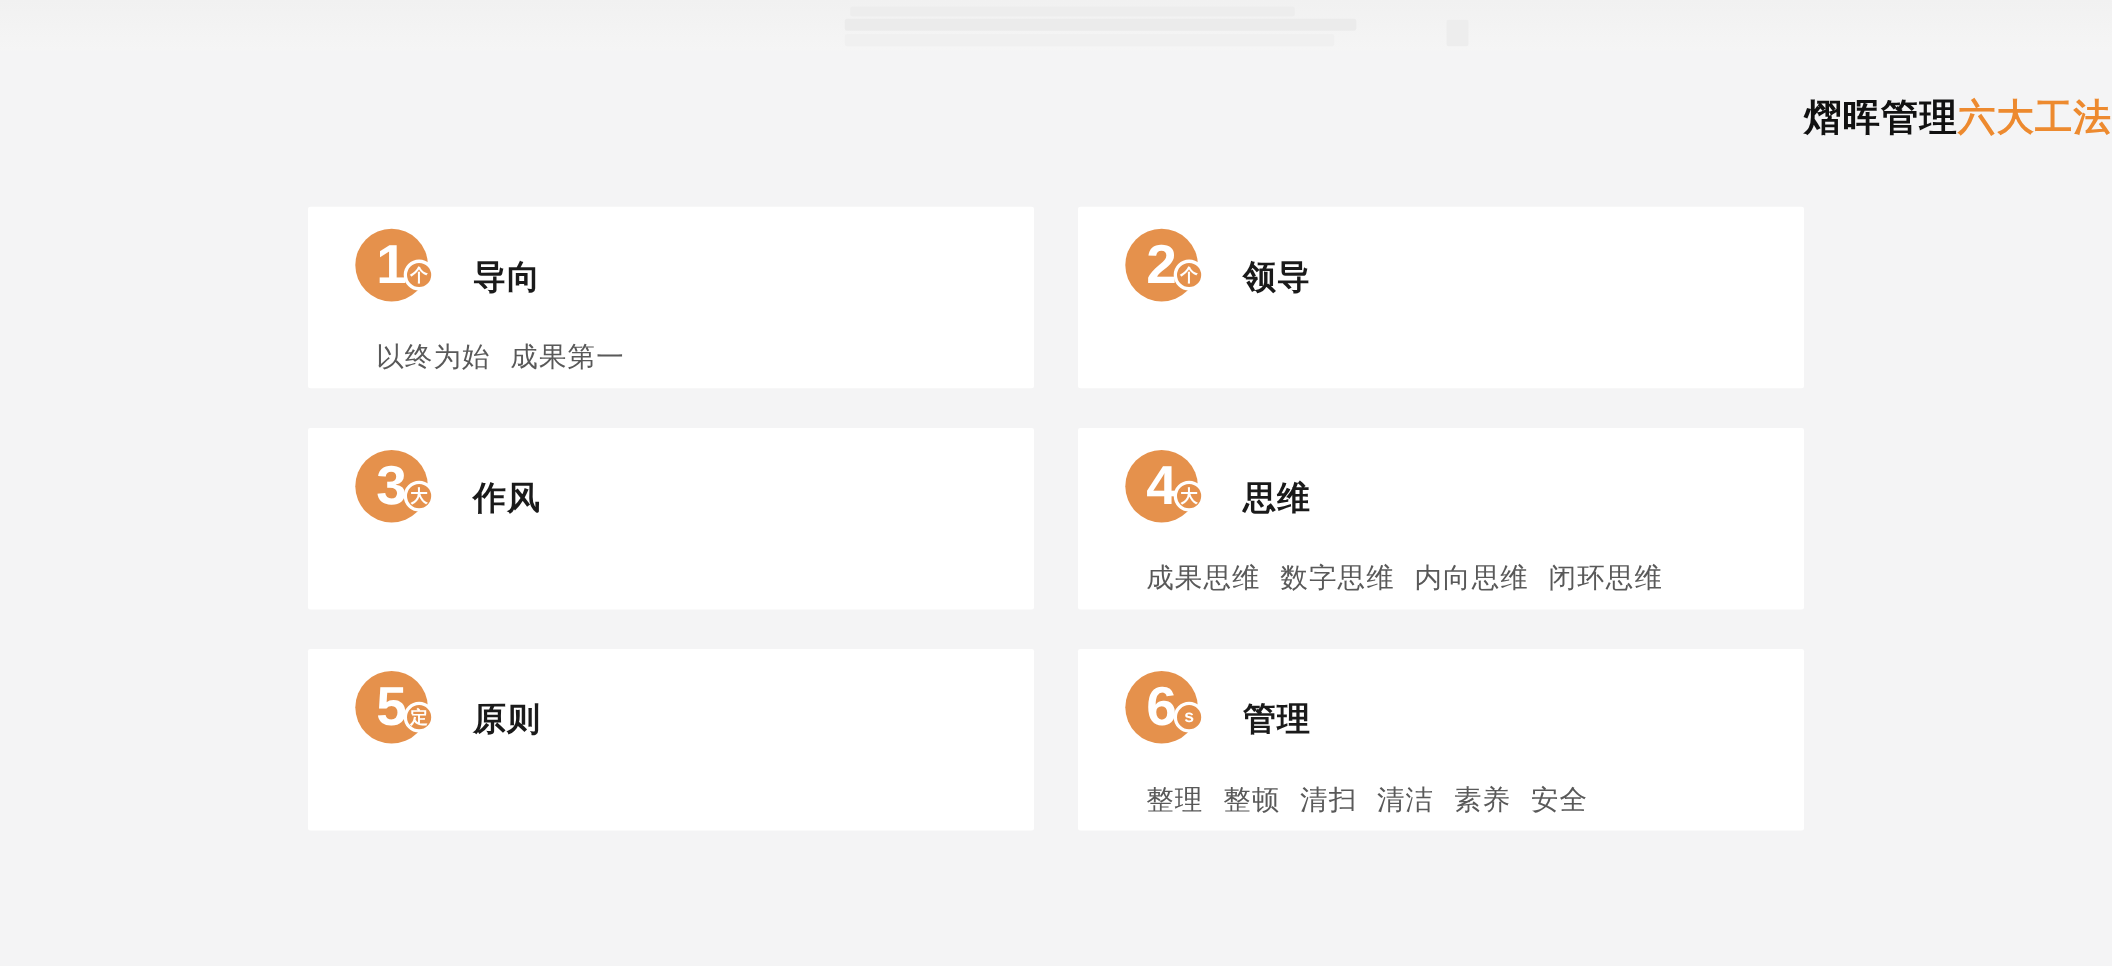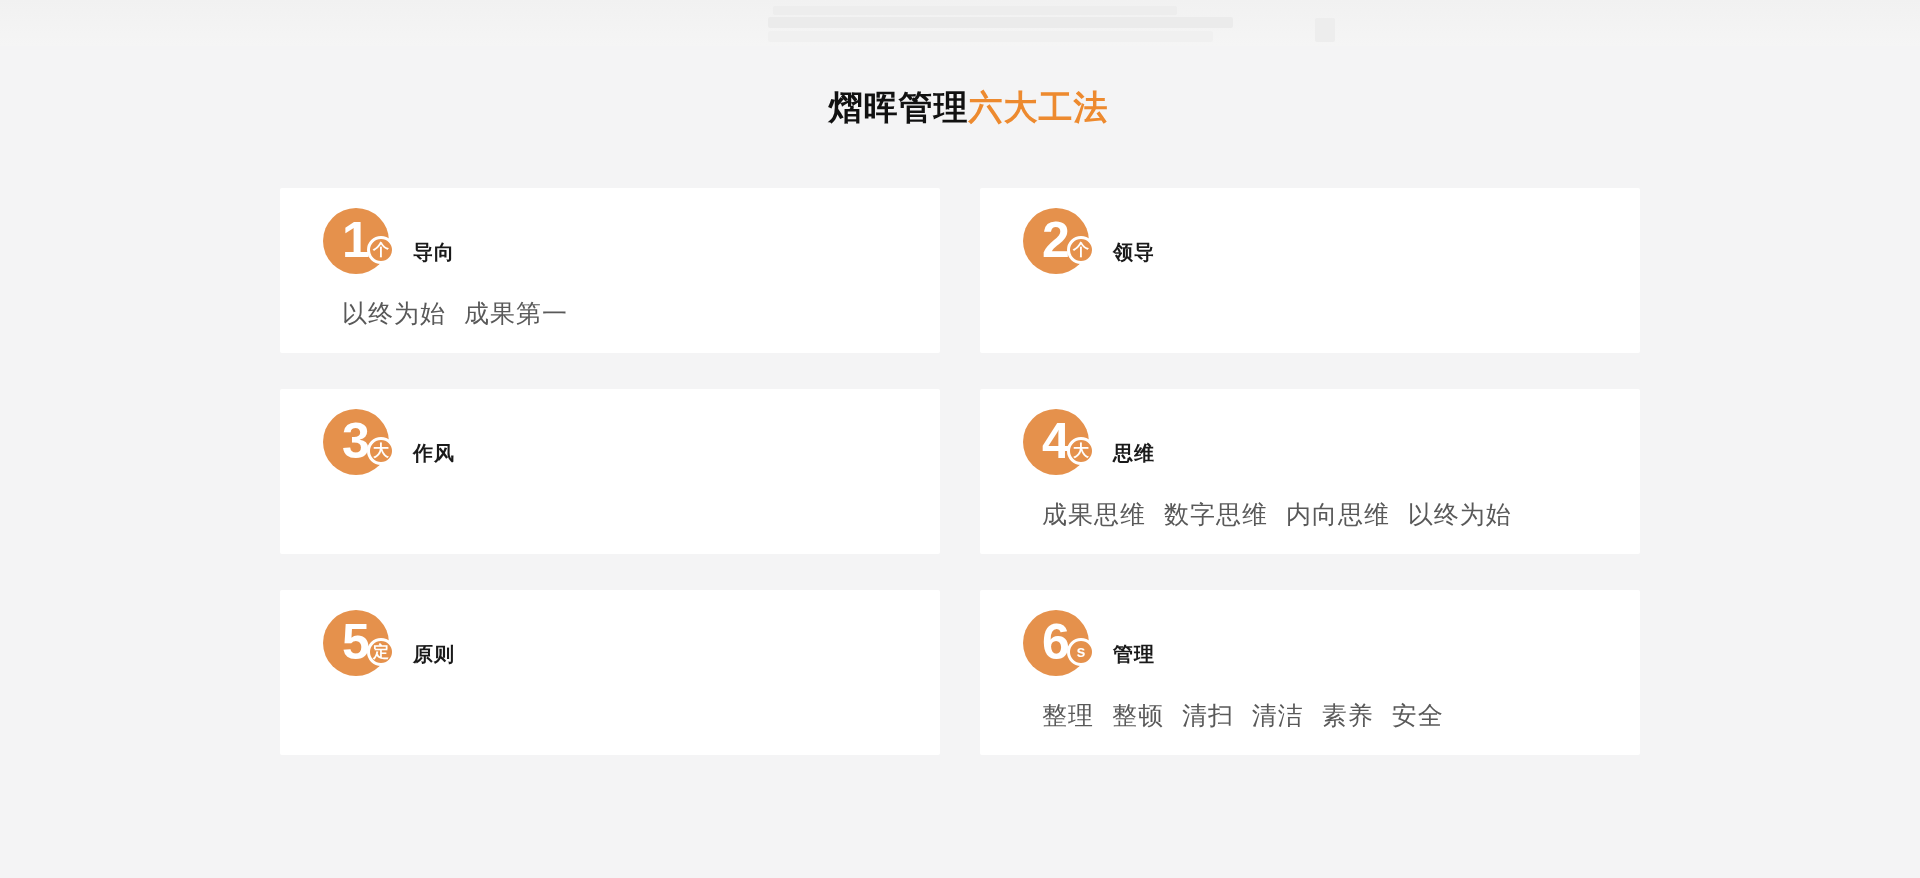--- a/index.html
+++ b/index.html
@@ -25,7 +25,7 @@
 
   .page-title {
     padding-top: 84px;
-    text-align: center;
+    text-align: right;
     font-size: 34px;
     font-weight: 700;
     line-height: 46px;

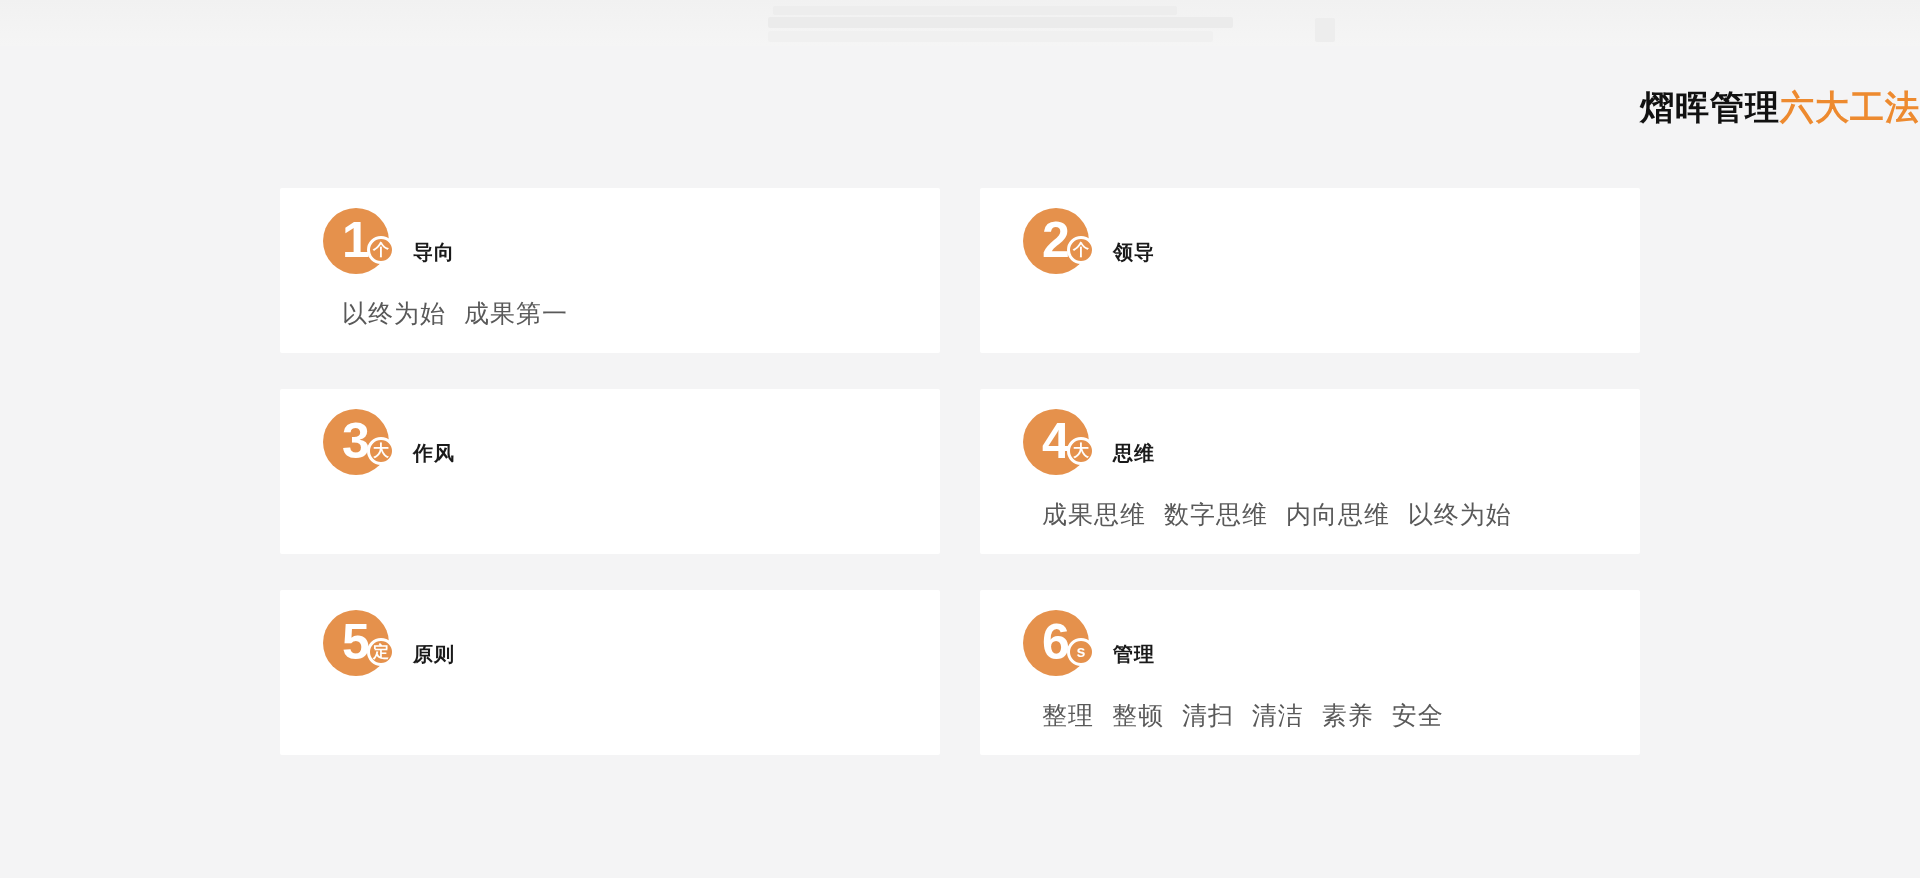--- a/index.html
+++ b/index.html
@@ -86,9 +86,9 @@
     font-weight: 700;
   }
   .card-title {
-    margin-left: 8px;
+    margin-left: 25px;
     margin-top: 22px;
-    font-size: 20px;
+    font-size: 30px;
     font-weight: 700;
     color: var(--title, #1a1a1a);
     letter-spacing: 1px;

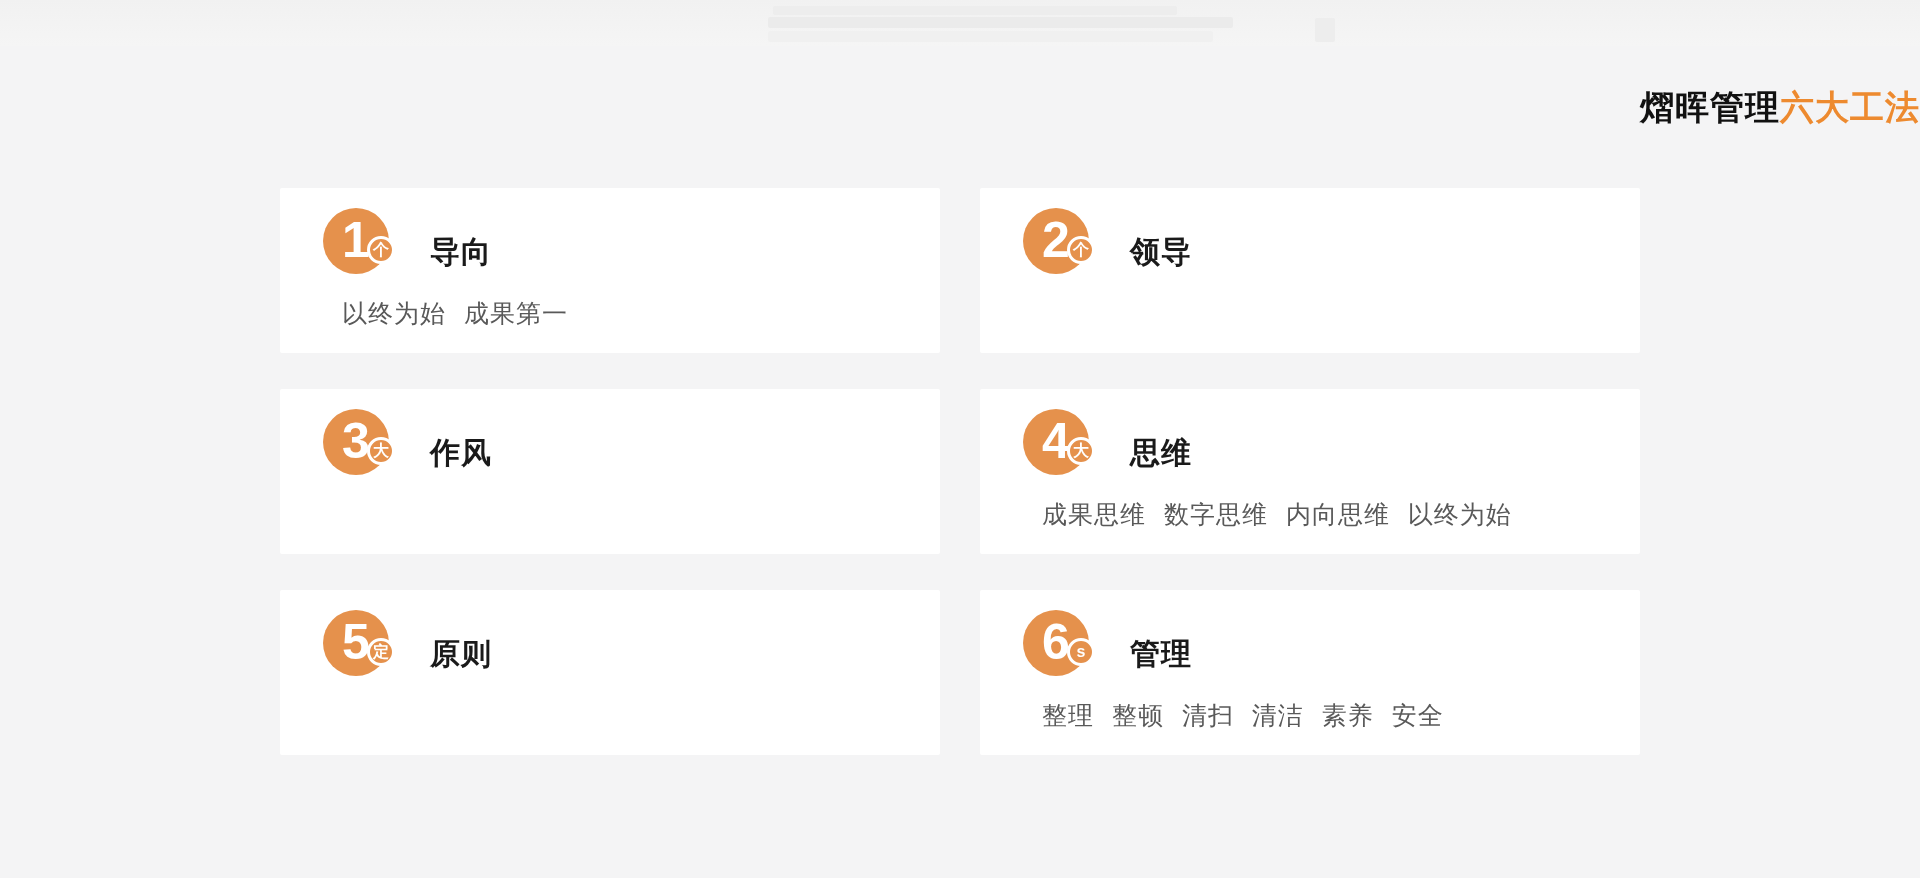--- a/index.html
+++ b/index.html
@@ -95,7 +95,7 @@
     font-family: Liberation Mono, monospace;
   }
   .card-desc {
-    margin: 23px 60px 0 62px;
+    margin: 34px 60px 0 62px;
     font-size: 25px;
     color: var(--desc, #595959);
     letter-spacing: 1px;

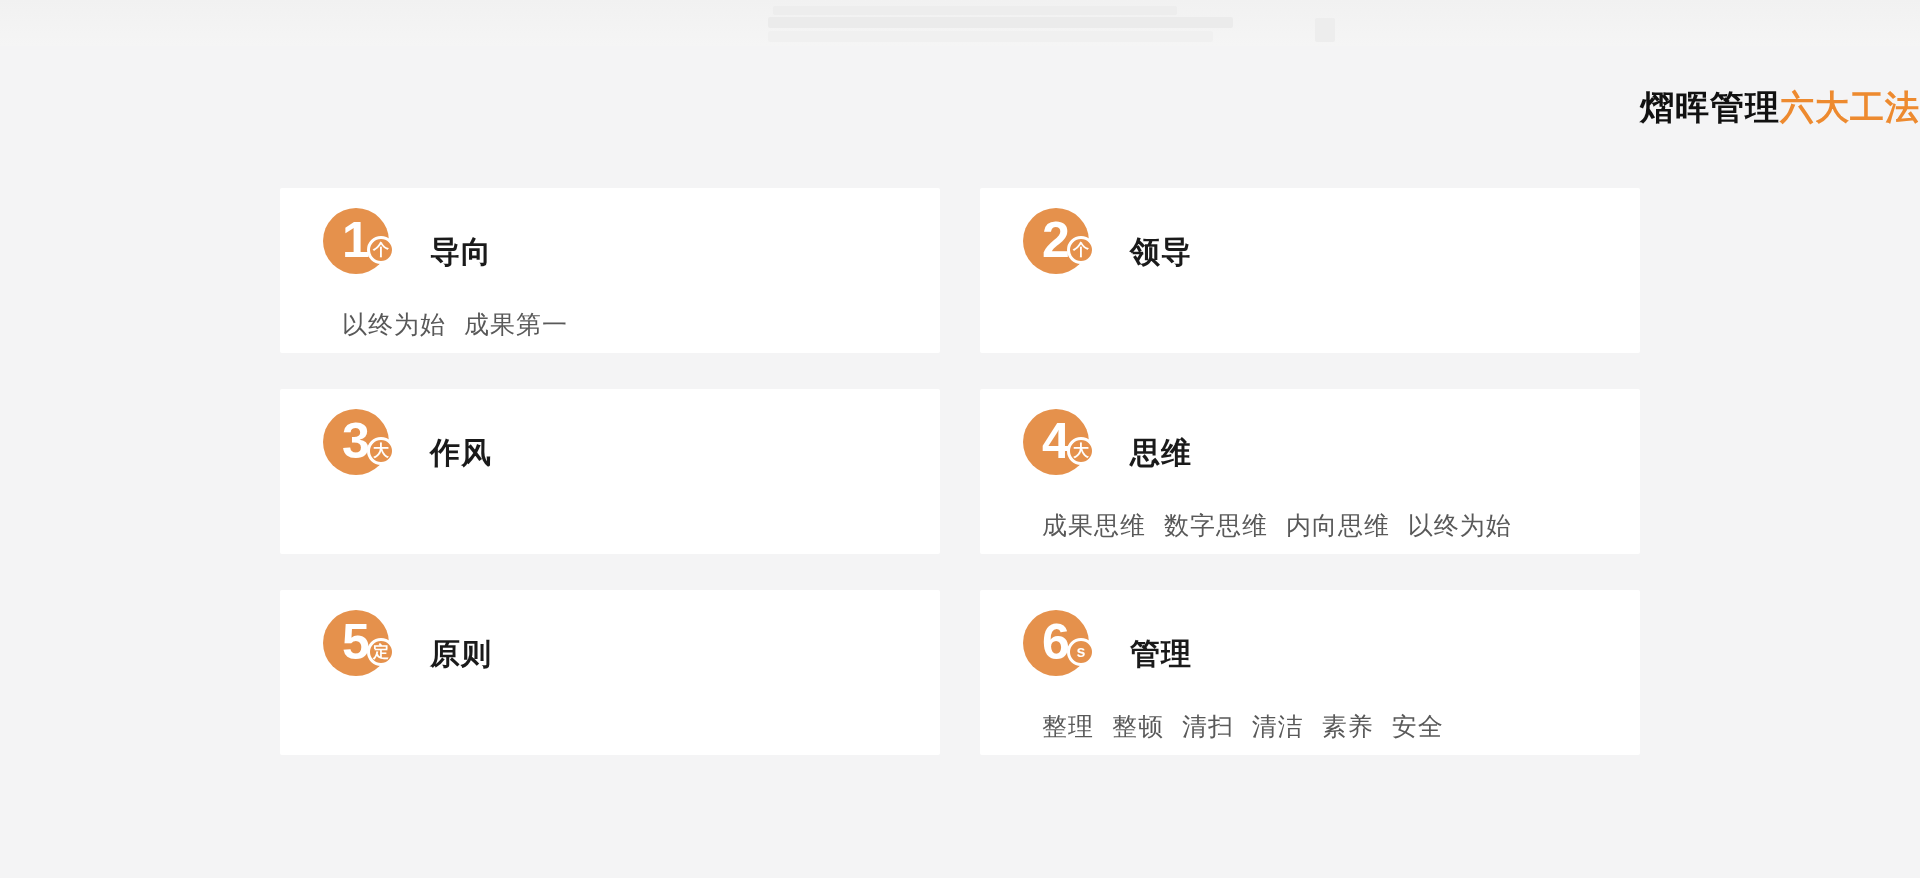--- a/index.html
+++ b/index.html
@@ -171,7 +171,7 @@
       </div>
       <div class="card-title">思维</div>
     </div>
-    <div class="card-desc">成果思维 数字思维 内向思维 以终为始</div>
+    <div class="card-desc">成果思维 数字思维 内向思维 闭环思维</div>
   </div>
 
   <div class="card">

